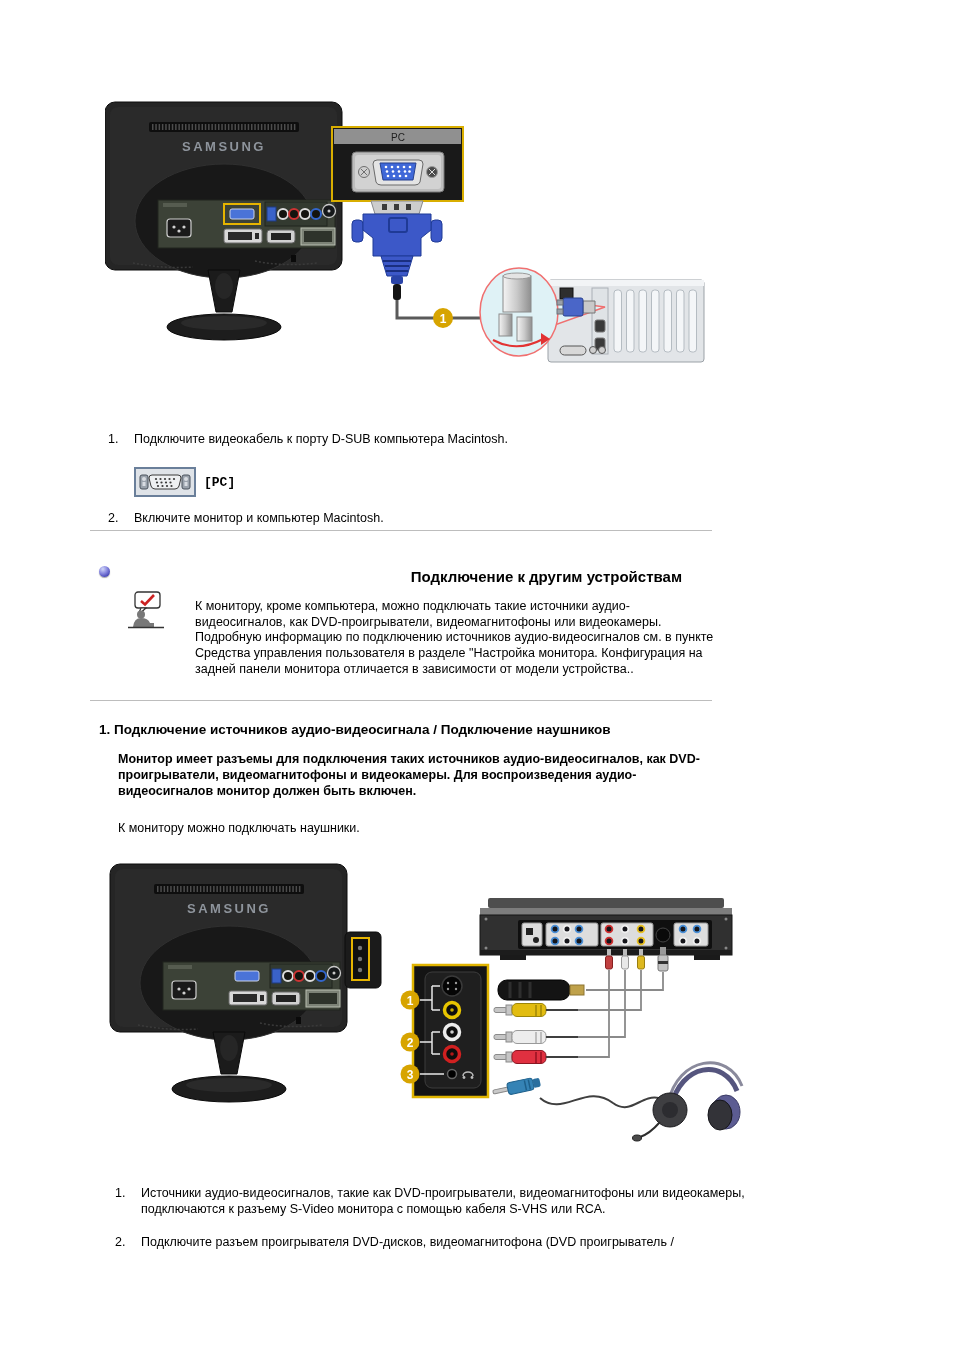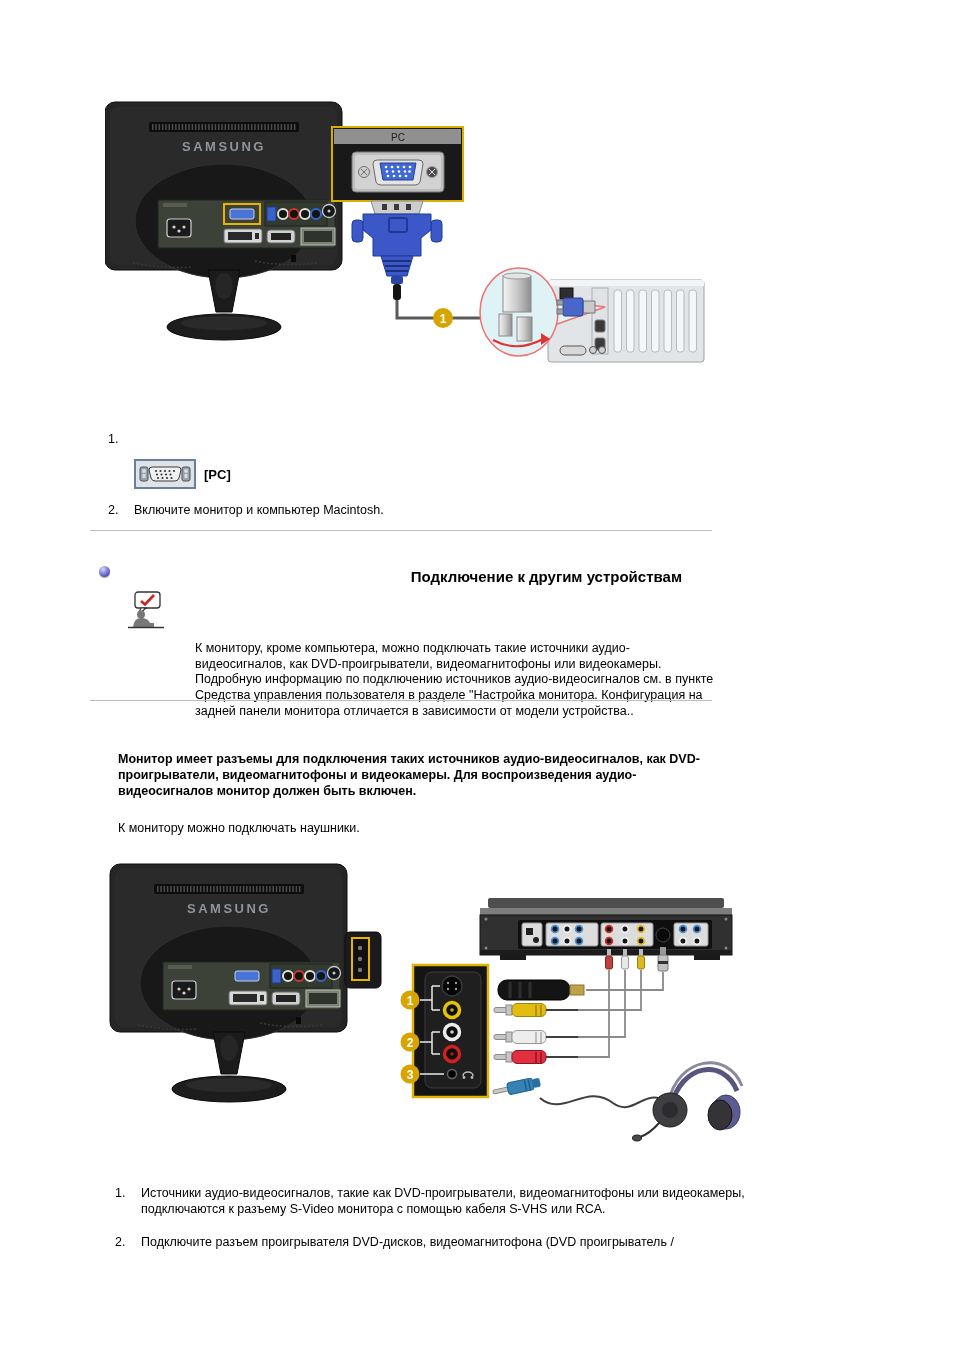--- a/index.html
+++ b/index.html
@@ -192,6 +192,7 @@
   <div class="abs" style="left:108px; top:431px; width:625px;">
     <div class="step-row body-text">
       <span class="step-num">1.</span>
+      <span>Подключите видеокабель к порту D-SUB компьютера Macintosh.</span>
     </div>
     <div class="step-row" style="margin-left:26px; margin-top:12px; align-items:center;">
       <svg width="62" height="30" viewBox="0 0 62 30">

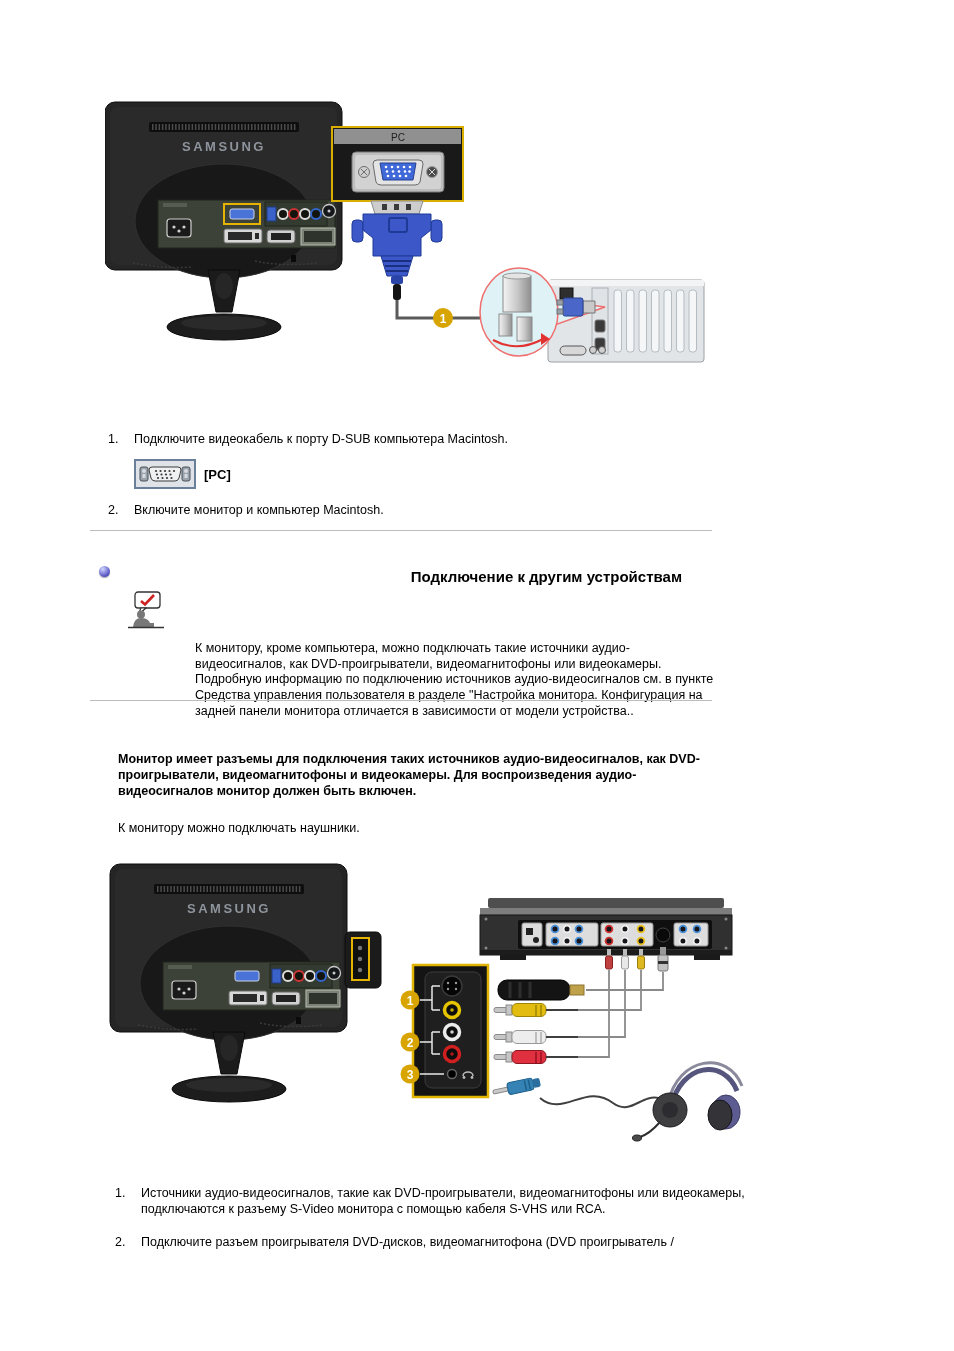--- a/index.html
+++ b/index.html
@@ -194,7 +194,7 @@
       <span class="step-num">1.</span>
       <span>Подключите видеокабель к порту D-SUB компьютера Macintosh.</span>
     </div>
-    <div class="step-row" style="margin-left:26px; margin-top:12px; align-items:center;">
+    <div class="step-row" style="margin-left:26px; margin-top:20px; align-items:center;font-family:Liberation Mono, monospace;">
       <svg width="62" height="30" viewBox="0 0 62 30">
         <rect x="1" y="1" width="60" height="28" fill="#dfe3e8" stroke="#6a7f9a" stroke-width="2"></rect>
         <rect x="6" y="8" width="8" height="14" rx="2" fill="#9aa2ac" stroke="#4a525c"></rect>

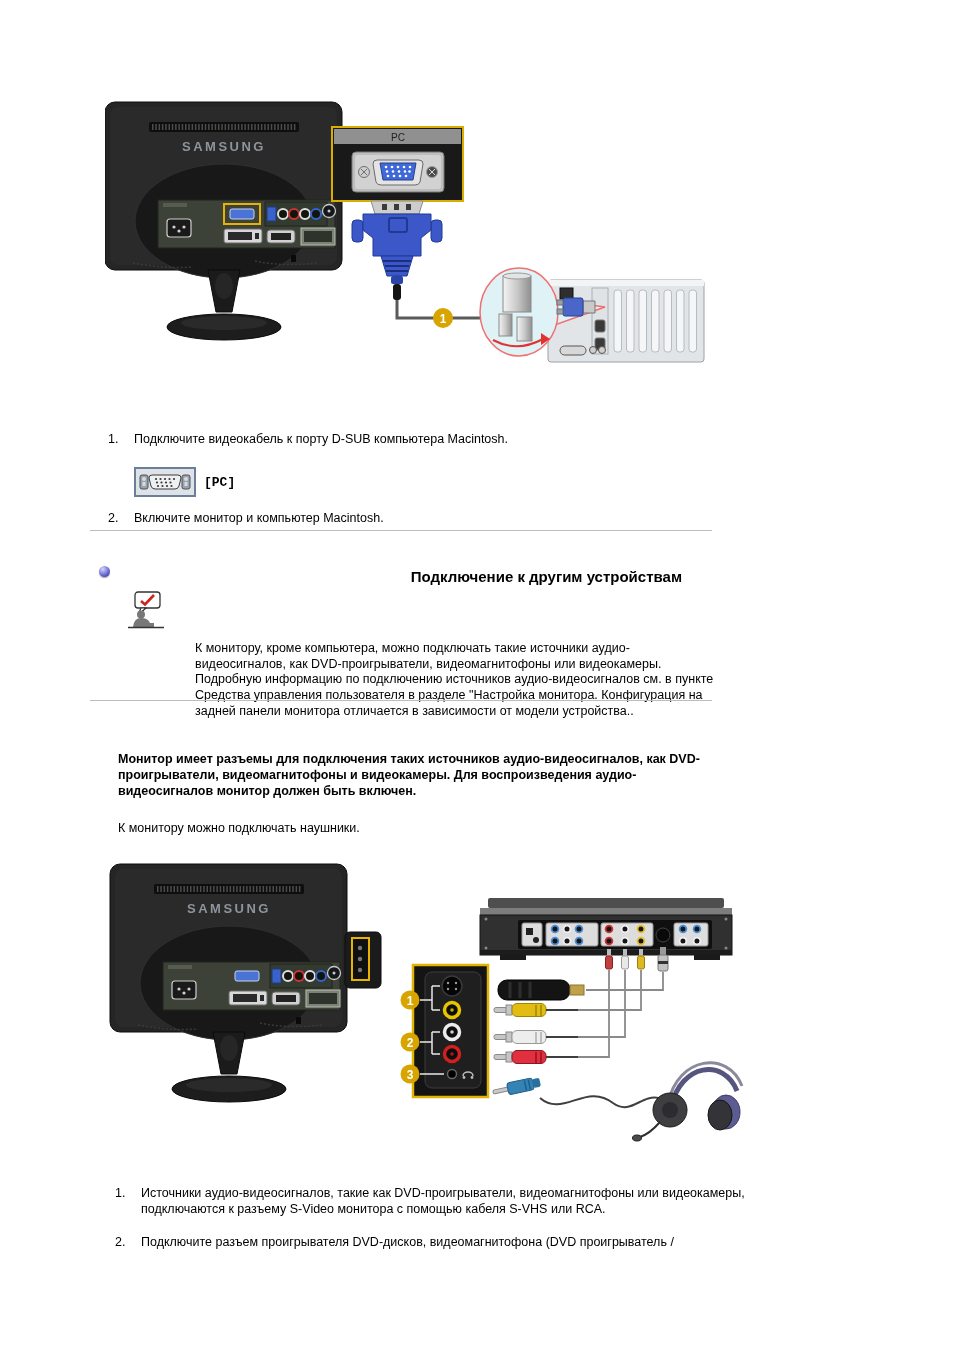--- a/index.html
+++ b/index.html
@@ -10,7 +10,7 @@
   .abs { position:absolute; }
 
   .body-text { font-size:12.5px; line-height:16px; color:#000; }
-  .note-text { font-size:12.5px; line-height:15.7px; color:#000;margin-top:42px; }
+  .note-text { font-size:12.5px; line-height:15.7px; color:#000; }
 
   .divider { position:absolute; left:90px; width:622px; height:1px; background:#bdbdbd; }
 

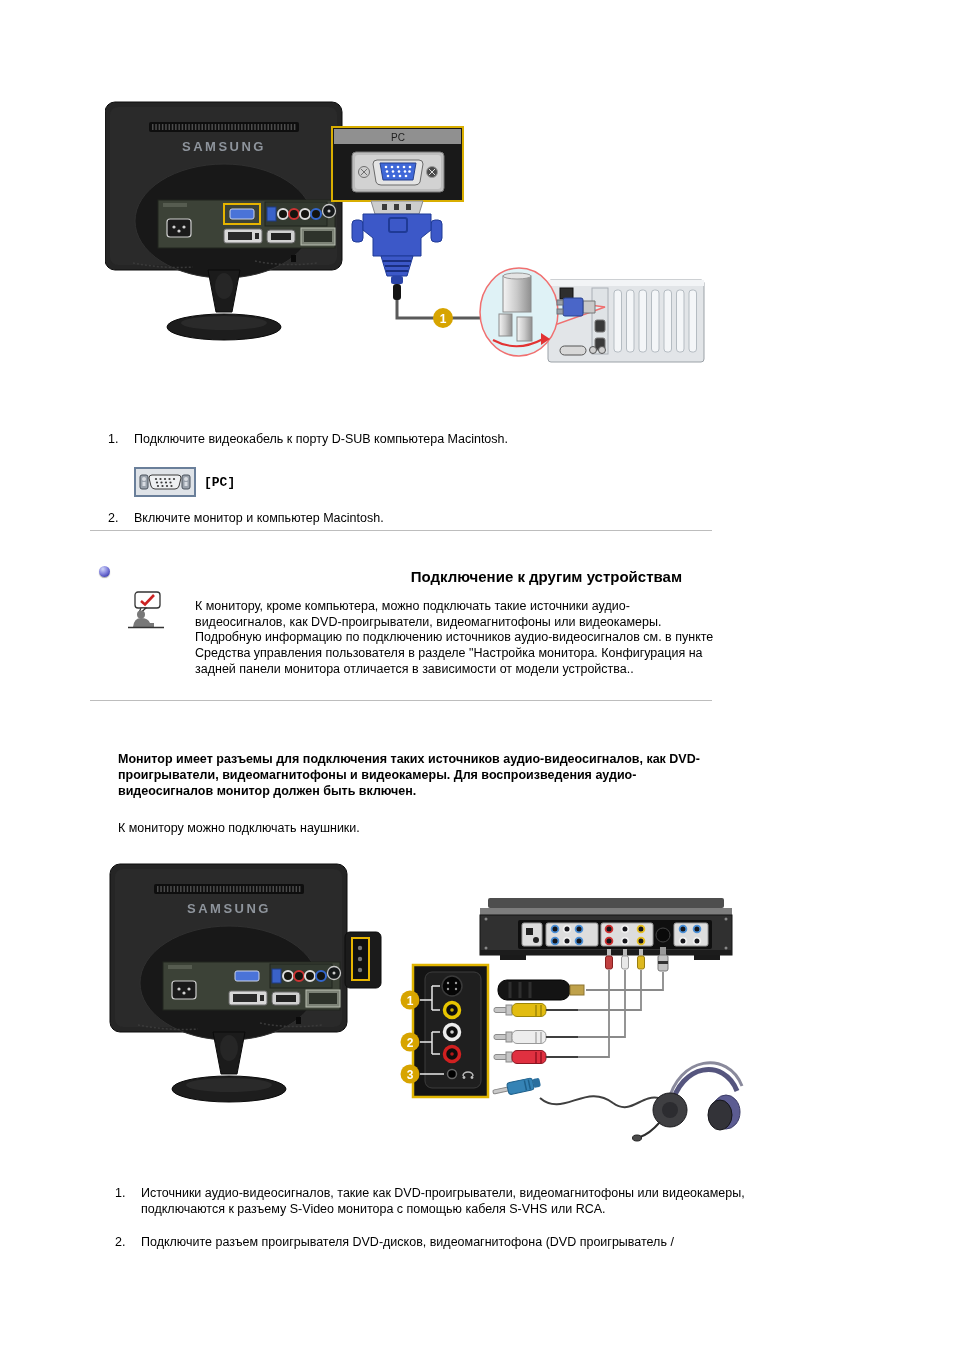--- a/index.html
+++ b/index.html
@@ -245,6 +245,7 @@
 
   <div class="divider" style="top:700px;"></div>
 
+  <div class="abs subsection-title" style="left:99px; top:722px; width:640px;">1. Подключение источников аудио-видеосигнала / Подключение наушников</div>
   <div class="abs body-text" style="left:118px; top:751px; width:606px;font-weight:bold;">Монитор имеет разъемы для подключения таких источников аудио-видеосигналов, как DVD-проигрыватели, видеомагнитофоны и видеокамеры. Для воспроизведения аудио-видеосигналов монитор должен быть включен.</div>
   <div class="abs body-text" style="left:118px; top:820px; width:606px;">К монитору можно подключать наушники.</div>
 

